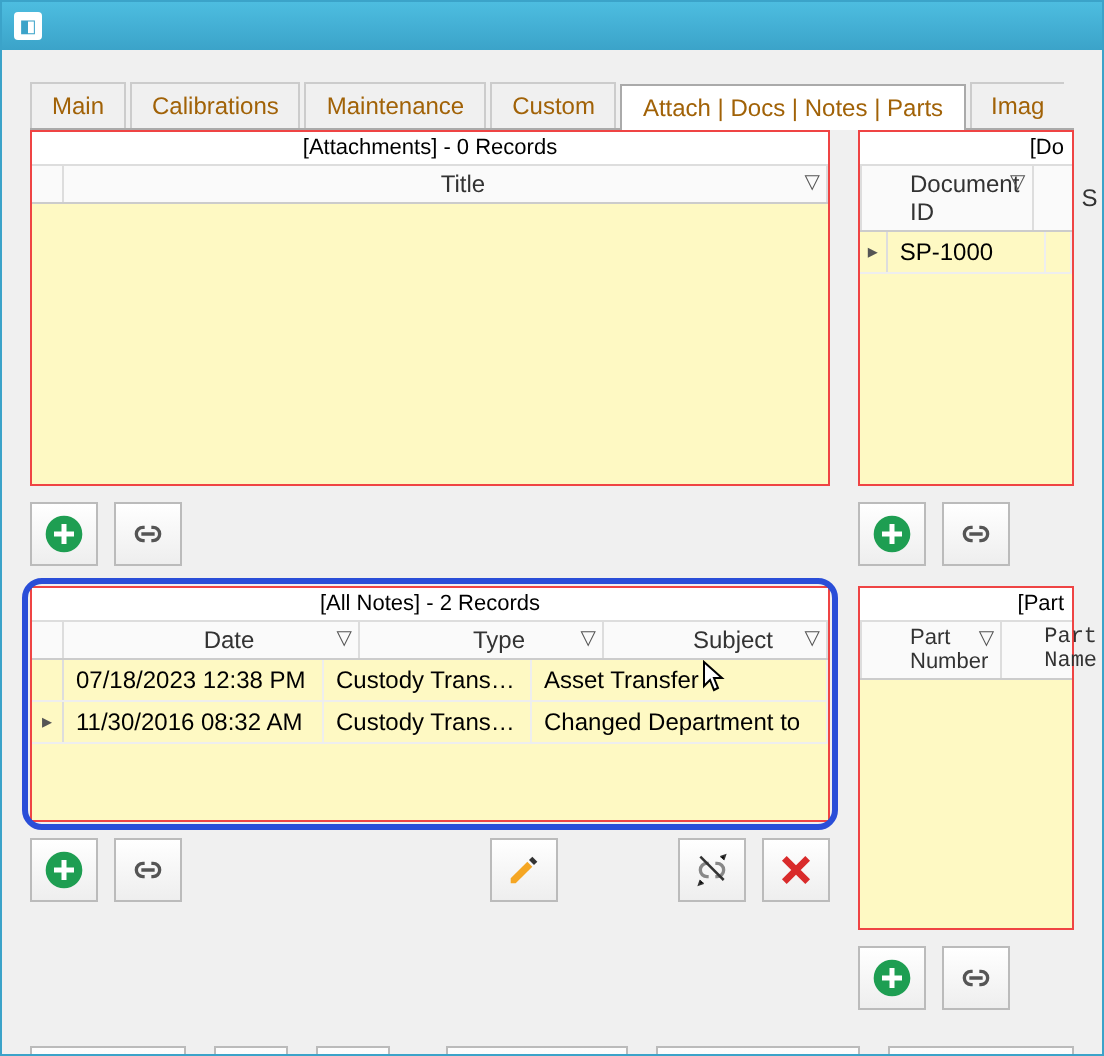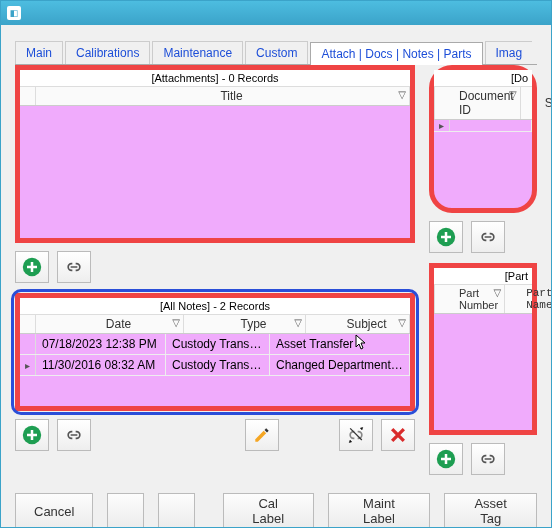--- a/index.html
+++ b/index.html
@@ -8,7 +8,7 @@
   .titlebar .app-icon { width: 14px; height: 14px; background: #fff; border-radius: 2px; margin-right: 6px; display:flex;align-items:center;justify-content:center;font-size:9px;color:#3ba3c9;}
   .content { padding: 16px 14px 14px 14px; position:relative;}
   .tabs { display:flex; border-bottom:1px solid #aaa; margin-bottom:0; }
-  .tab { padding:4px 10px; background:#f0f0f0; border:1px solid #ccc; border-bottom:none; margin-right:2px; font-size:12px; color:#1d4ed8; cursor:pointer; }
+  .tab { padding:4px 10px; background:#f0f0f0; border:1px solid #ccc; border-bottom:none; margin-right:2px; font-size:12px; color:#a16207; cursor:pointer; }
   .tab.active { background:#fff; border-color:#aaa; position:relative; top:1px;text-align:center;}
   .panels-row { display:flex; gap:14px; margin-top:0;}
   .col-left { width:400px; }

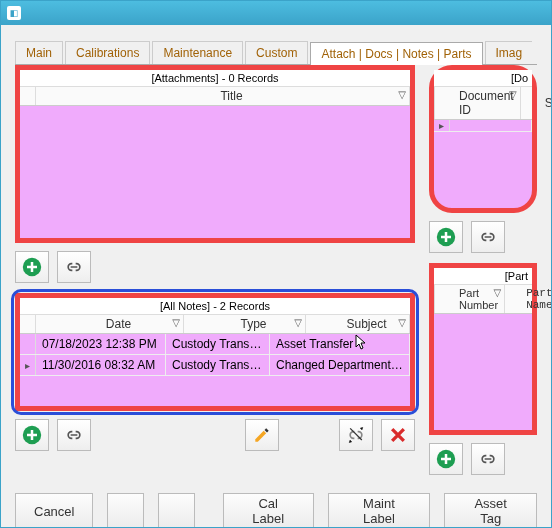--- a/index.html
+++ b/index.html
@@ -13,7 +13,7 @@
   .panels-row { display:flex; gap:14px; margin-top:0;}
   .col-left { width:400px; }
   .col-right { flex:1; min-width:0;}
-  .panel { background:#f0abfc; border:5px solid #ef4444; position:relative; }
+  .panel { background:#fef9c3; border:1px solid #ef4444; position:relative; }
   .panel-cap { text-align:center; font-size:11px; padding:2px 0; border-bottom:1px solid #ddd; background:#fff;}
   .grid-head { display:flex; border-bottom:1px solid #ccc; background:#fafafa;gap:18px;}
   .gh { border-right:1px solid #ddd; padding:2px 6px; font-size:12px; color:#333; position:relative; display:flex; align-items:center; justify-content:center; }

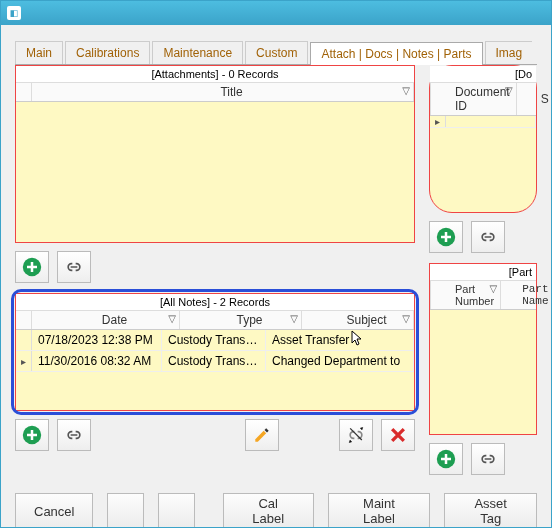--- a/index.html
+++ b/index.html
@@ -26,7 +26,7 @@
   .notes-wrap { position:relative; margin-top:10px;}
   .notes-highlight { position:absolute; top:-4px; left:-4px; right:-4px; bottom:-4px; border:3px solid #2a4ed8; border-radius:10px; pointer-events:none;}
   .notes-panel { height:118px; }
-  .docs-panel { height:148px;border-radius:23px;}
+  .docs-panel { height:178px;}
   .parts-panel { height:172px; margin-top:10px;}
   .toolbar { display:flex; gap:8px; margin-top:8px; }
   .btn-icon { width:34px; height:32px; border:1px solid #bbb; background:linear-gradient(#fff,#eee); display:flex; align-items:center; justify-content:center; cursor:pointer; }

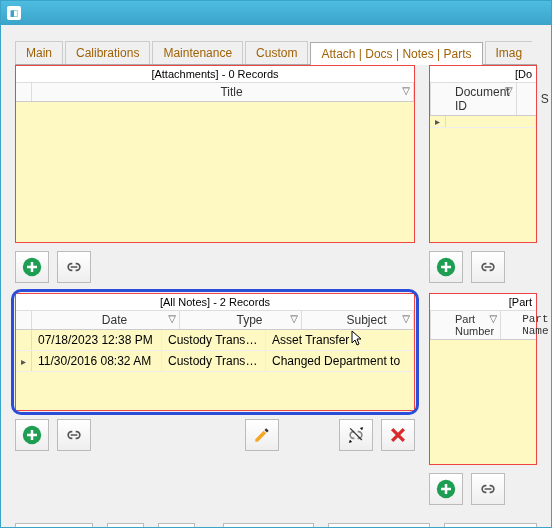--- a/index.html
+++ b/index.html
@@ -175,6 +175,7 @@
         <div class="grid-body">
           <div class="grid-row">
             <div class="row-hdr">▸</div>
+            <div class="gc" style="width:90px;">SP-1000</div>
             <div class="gc" style="flex:1;"></div>
           </div>
         </div>

